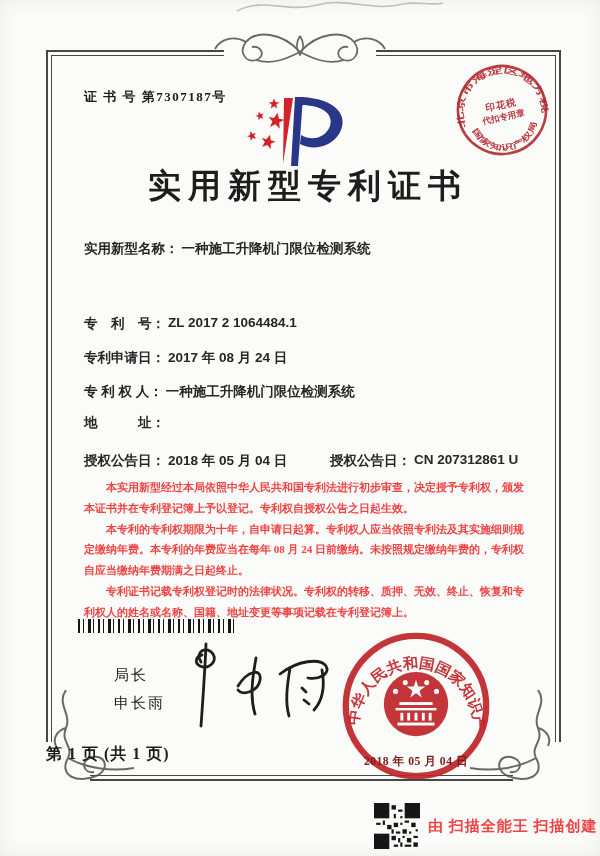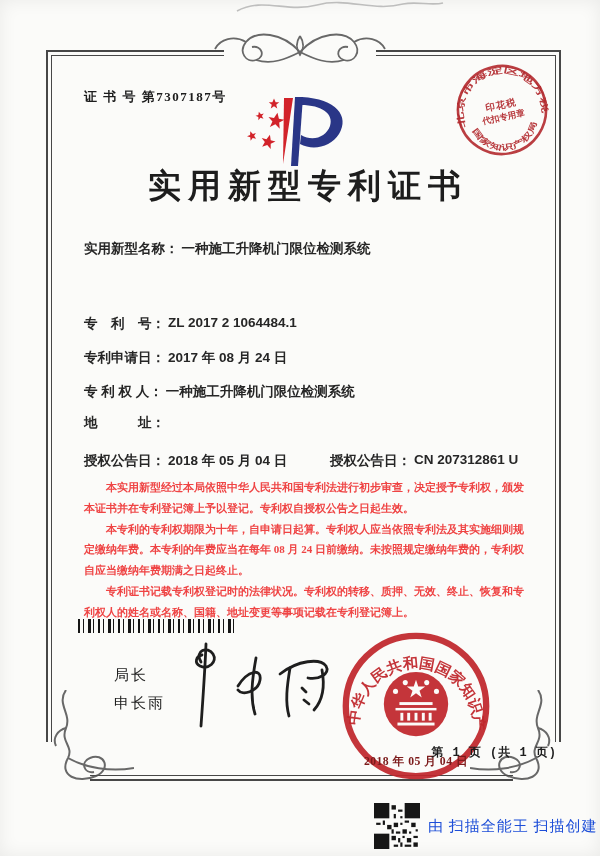--- a/index.html
+++ b/index.html
@@ -39,8 +39,8 @@
 
   .director{position:absolute;left:86px;font-family:"Liberation Sans",sans-serif;
             font-weight:normal;font-size:15px;letter-spacing:2px;margin-left:28px;}
-  .page-footer{position:absolute;left:46px;top:744px;width:511px;text-align:right;
-               font-size:12px;font-weight:600;letter-spacing:1px;font-family:Liberation Mono, monospace;}
+  .page-footer{position:absolute;left:46px;top:744px;width:511px;text-align:left;
+               font-size:16px;font-weight:600;letter-spacing:1px;}
 
   .scan-text{position:absolute;left:428px;top:817px;font-size:15px;font-weight:normal;
              letter-spacing:1px;color:#1d4ed8;}

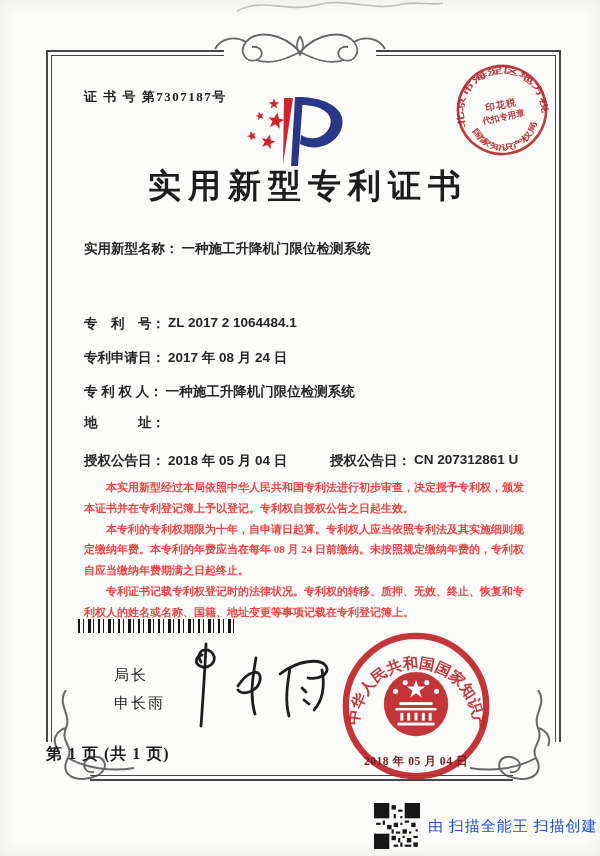--- a/index.html
+++ b/index.html
@@ -42,8 +42,8 @@
   .page-footer{position:absolute;left:46px;top:744px;width:511px;text-align:left;
                font-size:16px;font-weight:600;letter-spacing:1px;}
 
-  .scan-text{position:absolute;left:428px;top:817px;font-size:15px;font-weight:normal;
-             letter-spacing:1px;color:#1d4ed8;}
+  .scan-text{position:absolute;left:428px;top:817px;font-size:15px;font-weight:bold;
+             letter-spacing:1px;color:#ef4444;}
   svg{display:block;}
 </style>
 </head>

